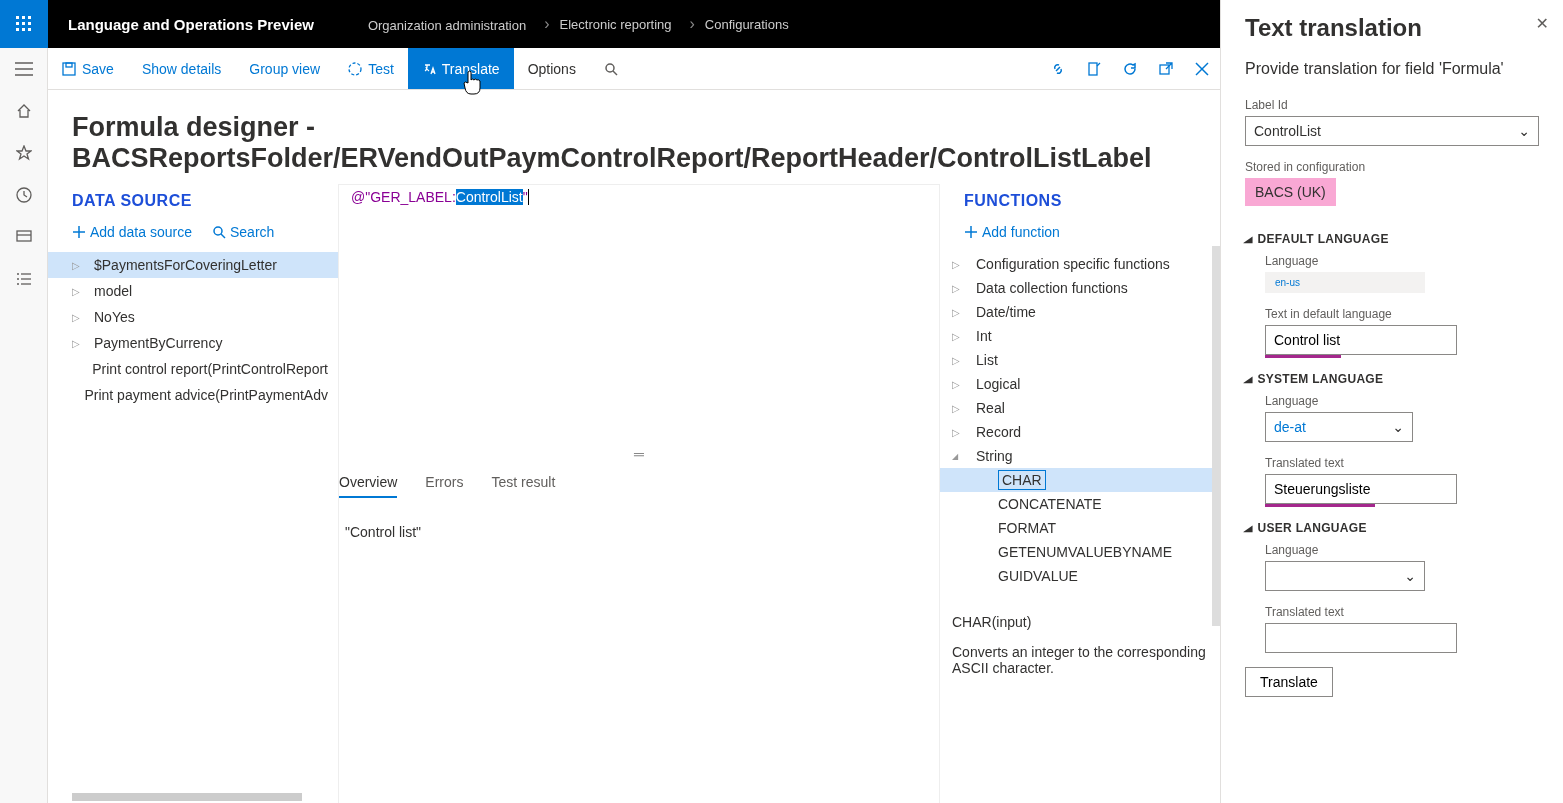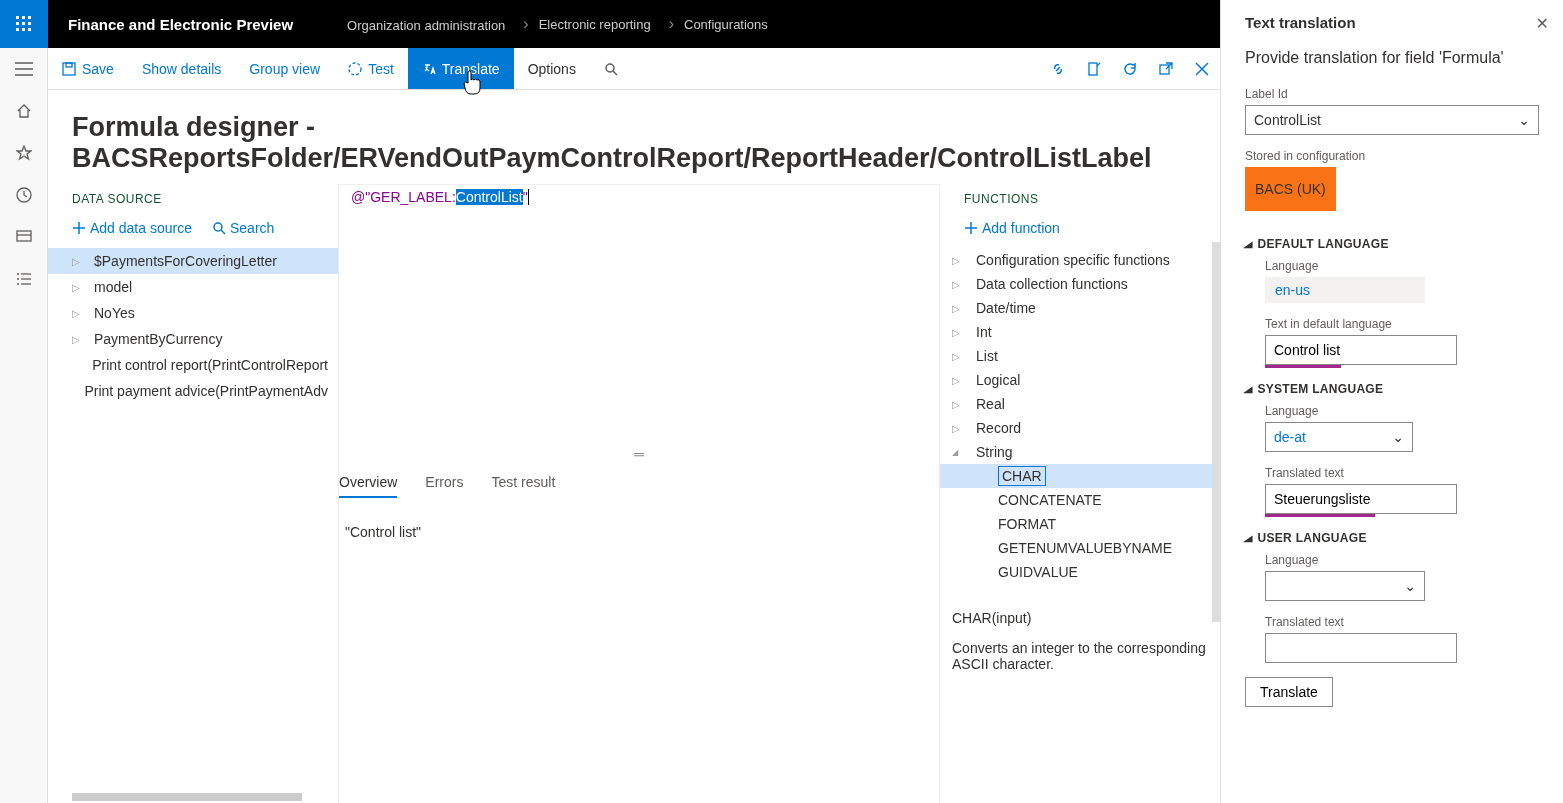--- a/index.html
+++ b/index.html
@@ -117,7 +117,7 @@
         </g>
       </svg>
   </div>
-  <div class="app-title">Finance and Electronic Preview</div>
+  <div class="app-title">Language and Operations Preview</div>
   <div class="breadcrumb">
     <span>Organization administration</span>
     <span class="bc-sep">Electronic reporting</span>

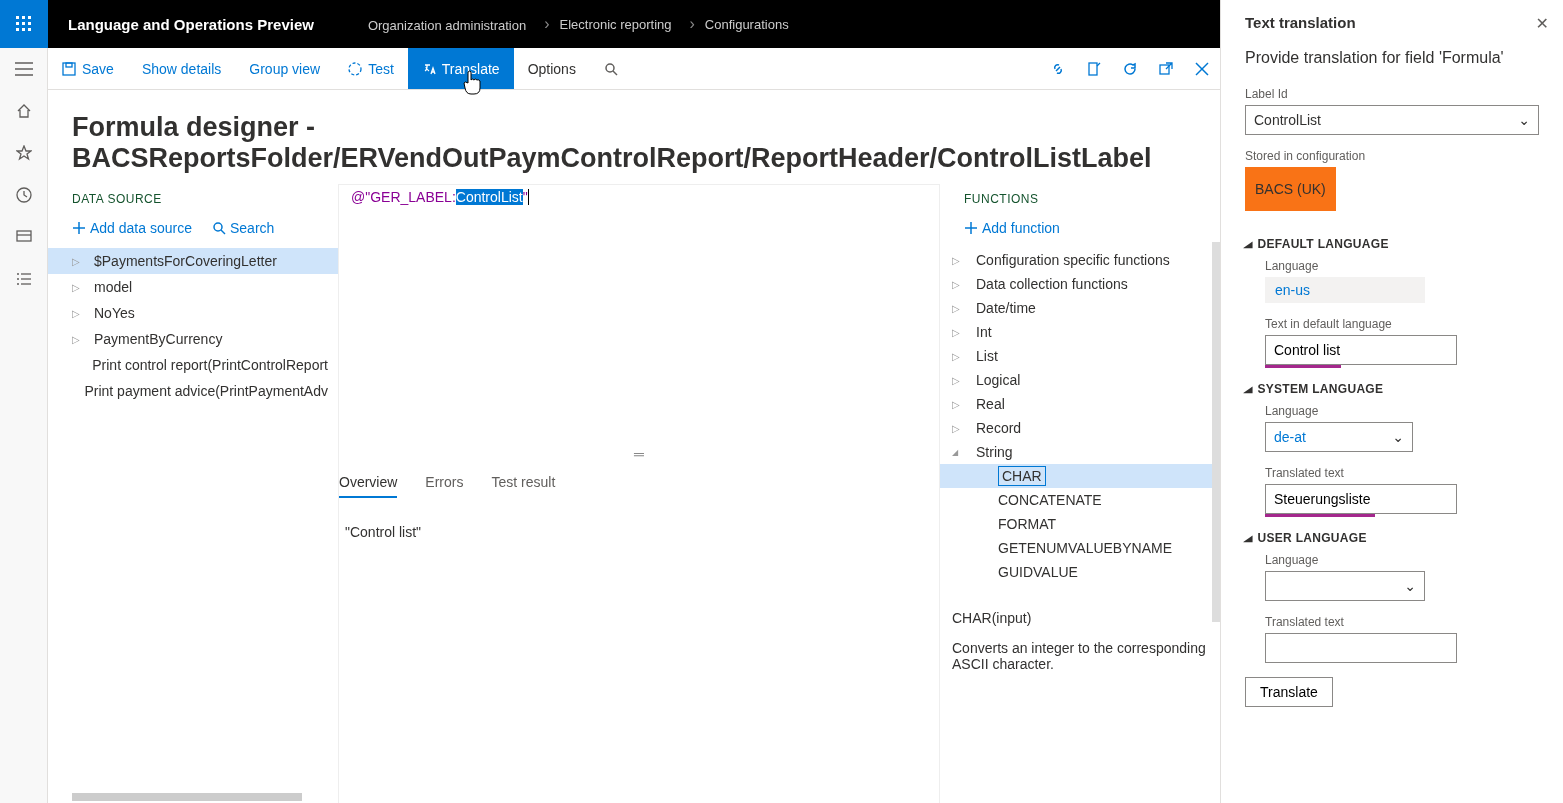--- a/index.html
+++ b/index.html
@@ -79,7 +79,7 @@
 
 .right-panel { position: absolute; right: 0; top: 0; width: 343px; height: 100%; border-left: 1px solid #e1dfdd; background: #fff; padding: 14px 24px; overflow:auto;}
 .rp-close { position:absolute; right:14px; top:14px; font-size:16px; color:#605e5c; cursor:pointer;}
-.rp-title { font-size: 15px; font-weight: 600; margin-bottom: 18px; }
+.rp-title { font-size: 24px; font-weight: 600; margin-bottom: 18px; }
 .rp-sub { font-size: 16px; margin-bottom: 20px; }
 .field-label { font-size: 12px; color: #605e5c; margin-bottom: 4px; }
 .dropdown { border:1px solid #8a8886; height:30px; display:flex; align-items:center; justify-content:space-between; padding:0 8px; font-size:14px; margin-bottom:14px;}

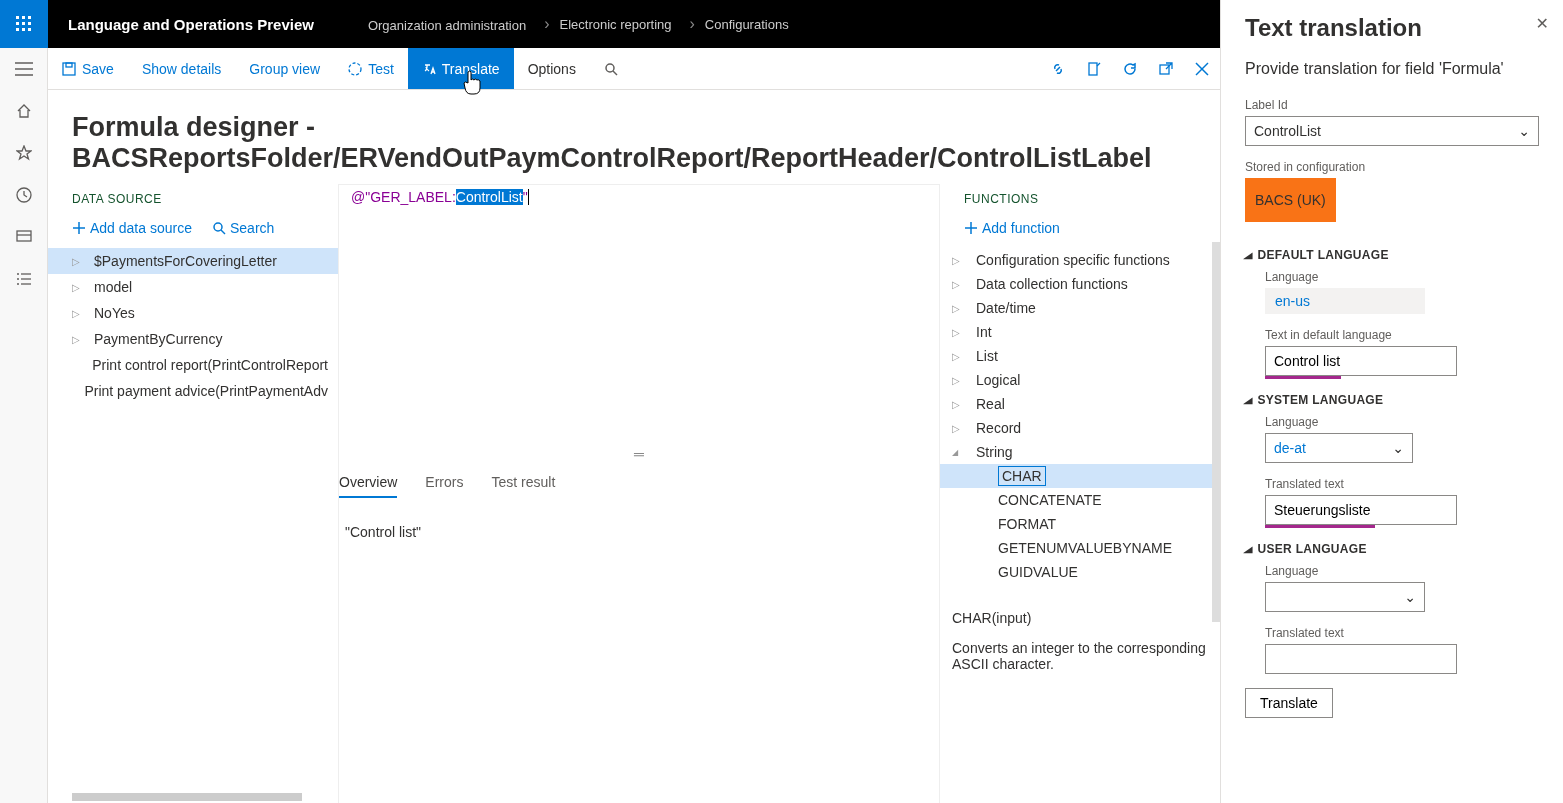--- a/index.html
+++ b/index.html
@@ -37,7 +37,7 @@
 .three-cols { display: flex; height: calc(100% - 80px); }
 
 .col { display: flex; flex-direction: column; background: #fff; }
-.col-header { font-size: 12px; font-weight: 400; letter-spacing: .5px; padding: 8px 24px; color: #14532d; }
+.col-header { font-size: 16px; font-weight: 700; letter-spacing: .5px; padding: 8px 24px; color: #1d4ed8; }
 .col-toolbar { padding: 6px 24px; display: flex; gap: 20px; }
 .col-link { color: #0078d4; font-size: 14px; display: flex; align-items: center; cursor: pointer; }
 .col-link svg { margin-right: 4px; }

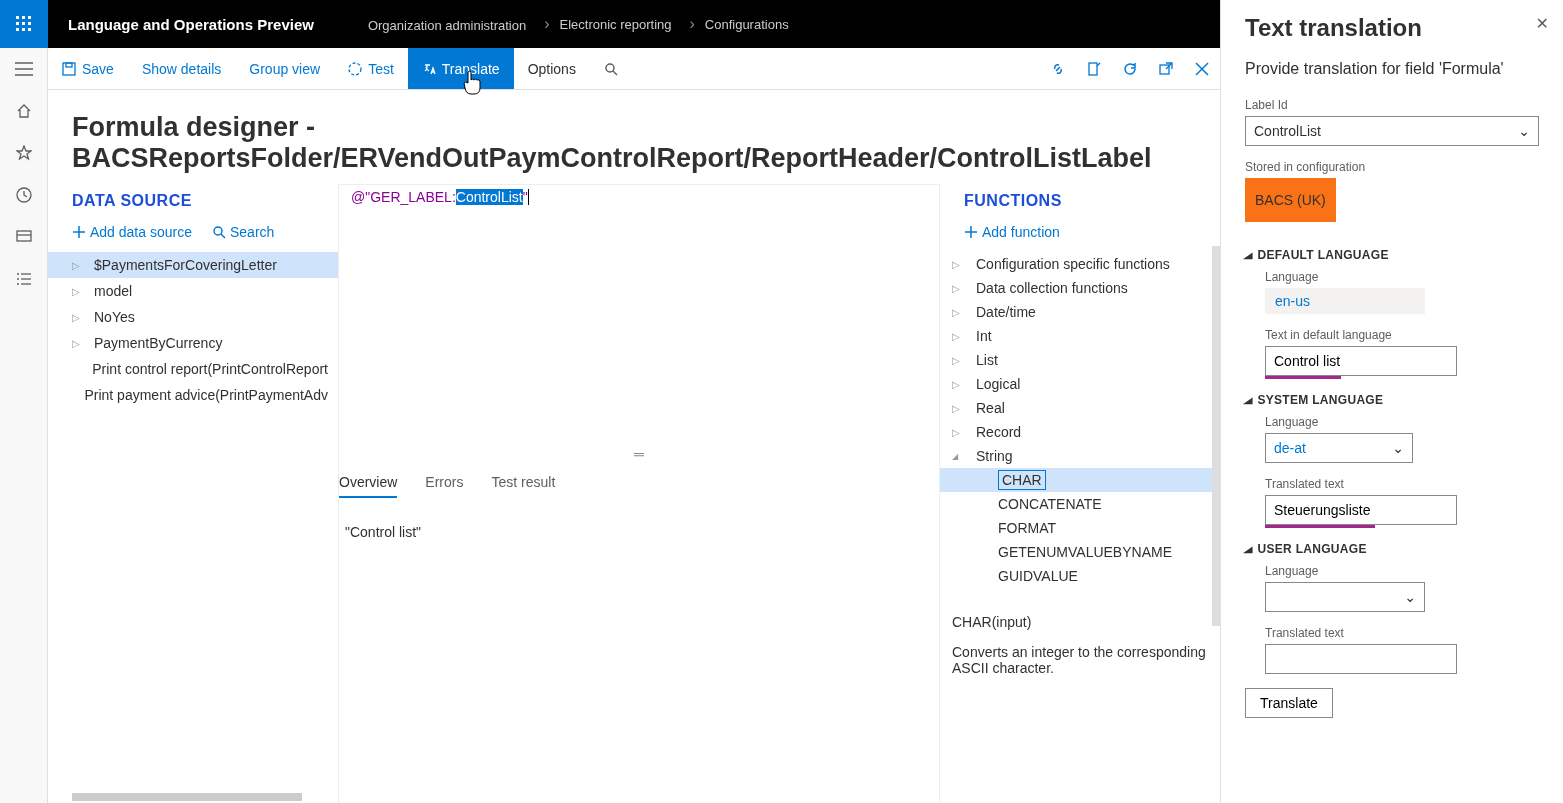--- a/index.html
+++ b/index.html
@@ -83,7 +83,7 @@
 .rp-sub { font-size: 16px; margin-bottom: 20px; }
 .field-label { font-size: 12px; color: #605e5c; margin-bottom: 4px; }
 .dropdown { border:1px solid #8a8886; height:30px; display:flex; align-items:center; justify-content:space-between; padding:0 8px; font-size:14px; margin-bottom:14px;}
-.readonly { background:#f97316; border:none; padding:14px 10px; font-size:14px; margin-bottom:18px; display:inline-block;}
+.readonly { background:#f9a8d4; border:none; padding:6px 10px; font-size:14px; margin-bottom:18px; display:inline-block;}
 .section-hdr { display:flex; align-items:center; font-size:12px; font-weight:600; letter-spacing:.3px; margin:8px 0;}
 .section-hdr::before { content:"◢"; font-size:8px; margin-right:6px; transform:scaleX(1.4);}
 .link-val { color:#0078d4; background:#f3f2f1; display:inline-block; padding:5px 10px; font-size:14px; margin-bottom:14px; width:160px;}

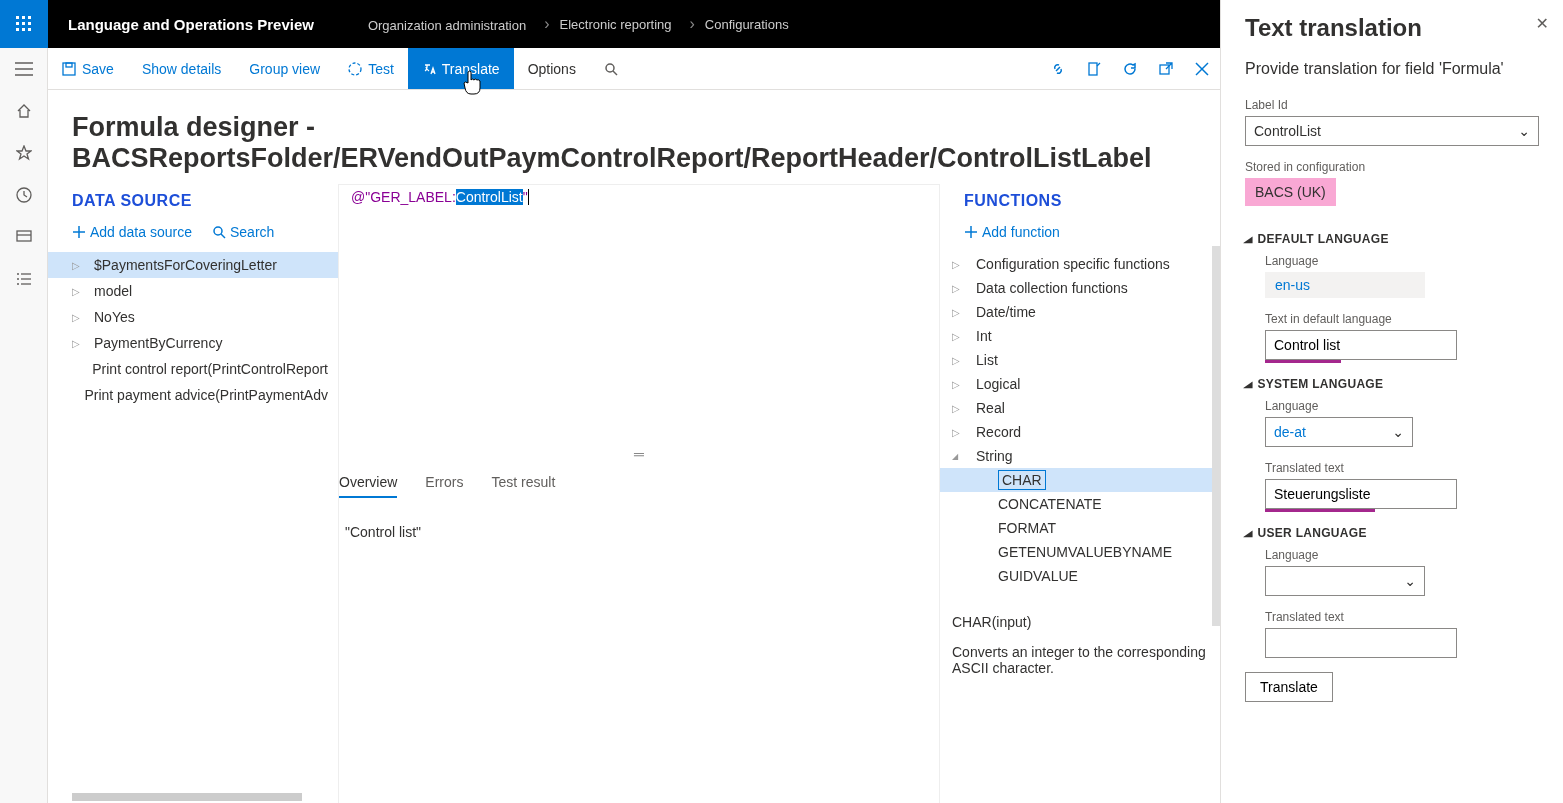--- a/index.html
+++ b/index.html
@@ -86,7 +86,7 @@
 .readonly { background:#f9a8d4; border:none; padding:6px 10px; font-size:14px; margin-bottom:18px; display:inline-block;}
 .section-hdr { display:flex; align-items:center; font-size:12px; font-weight:600; letter-spacing:.3px; margin:8px 0;}
 .section-hdr::before { content:"◢"; font-size:8px; margin-right:6px; transform:scaleX(1.4);}
-.link-val { color:#0078d4; background:#f3f2f1; display:inline-block; padding:5px 10px; font-size:14px; margin-bottom:14px; width:160px;}
+.link-val { color:#0078d4; background:#f3f2f1; display:inline-block; padding:5px 10px; font-size:10px; margin-bottom:14px; width:160px;}
 .textbox { border:1px solid #8a8886; height:30px; padding:0 8px; font-size:14px; width:192px; display:block;}
 .underline-accent { height:3px; background:#a4278d; width:76px; margin-top:0; margin-bottom:14px;}
 .underline-accent.wide { width:110px;}

